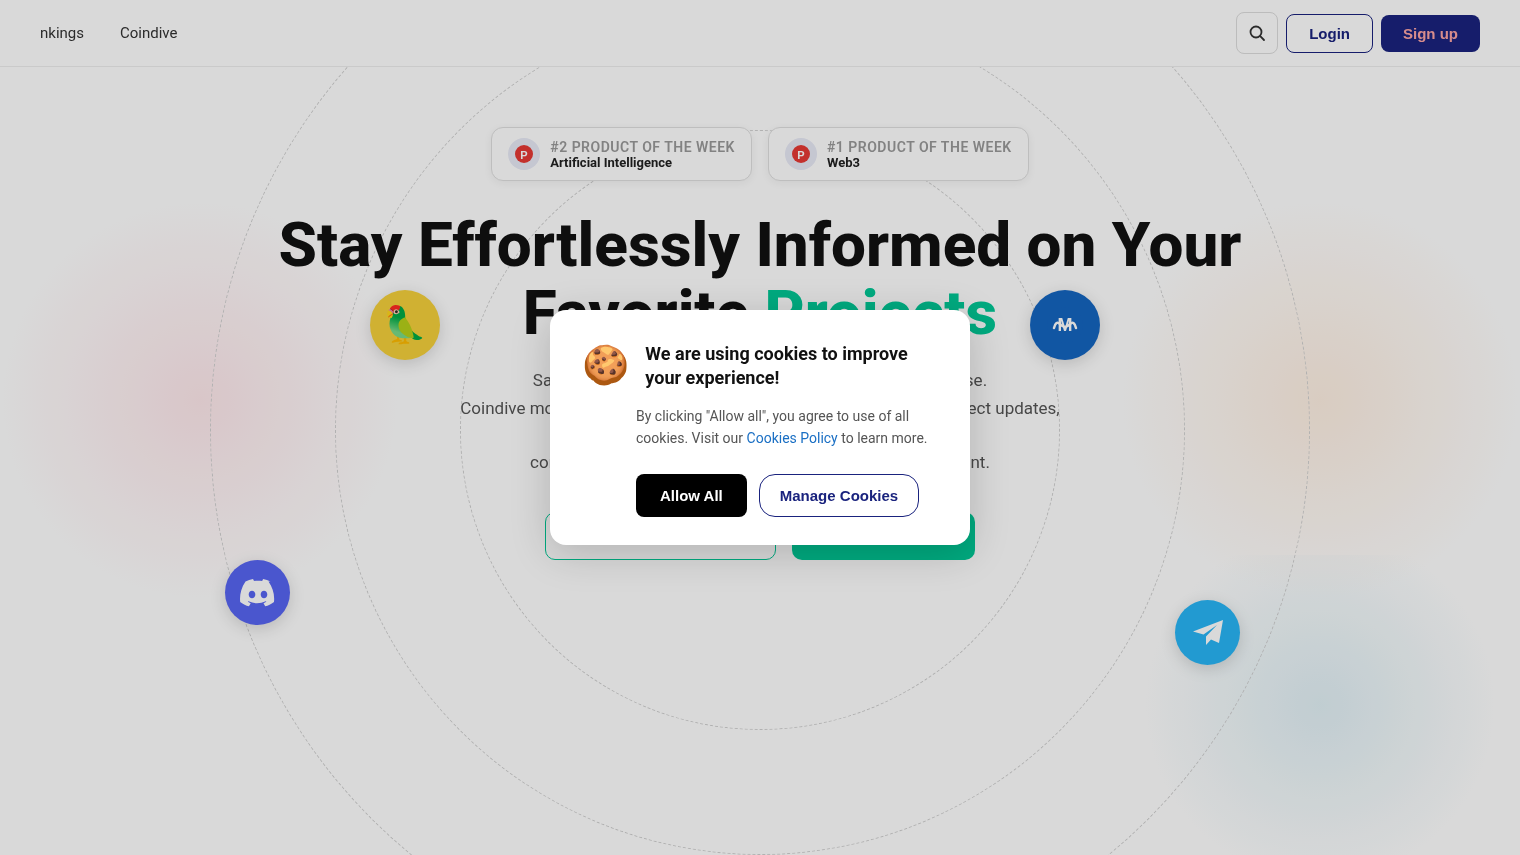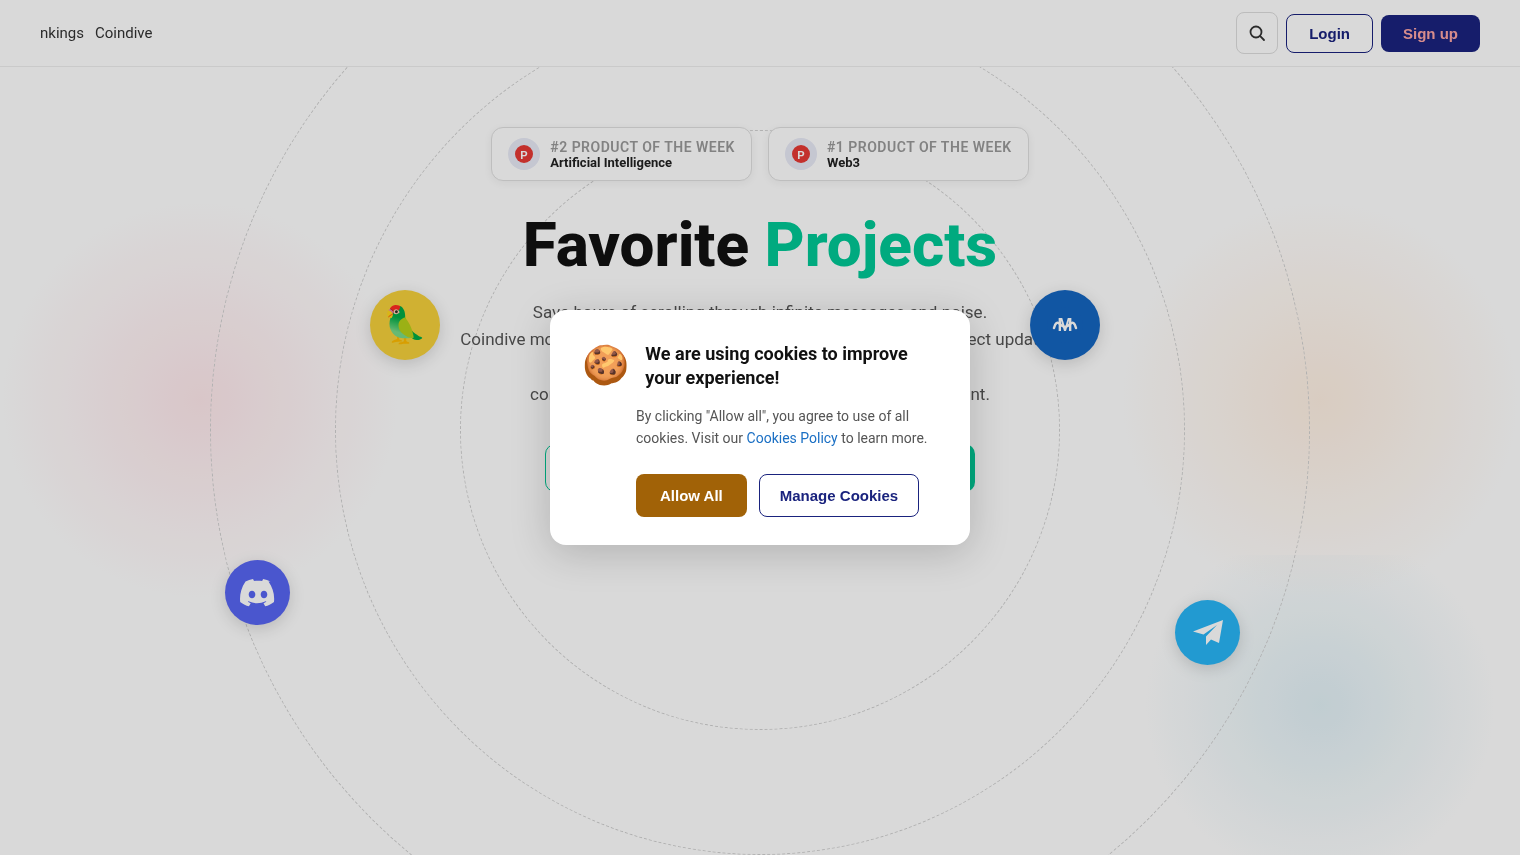--- a/index.html
+++ b/index.html
@@ -25,7 +25,7 @@
     .header-nav {
       display: flex;
       align-items: center;
-      gap: 11px;
+      gap: 36px;
       flex: 1;
     }
     .nav-item {

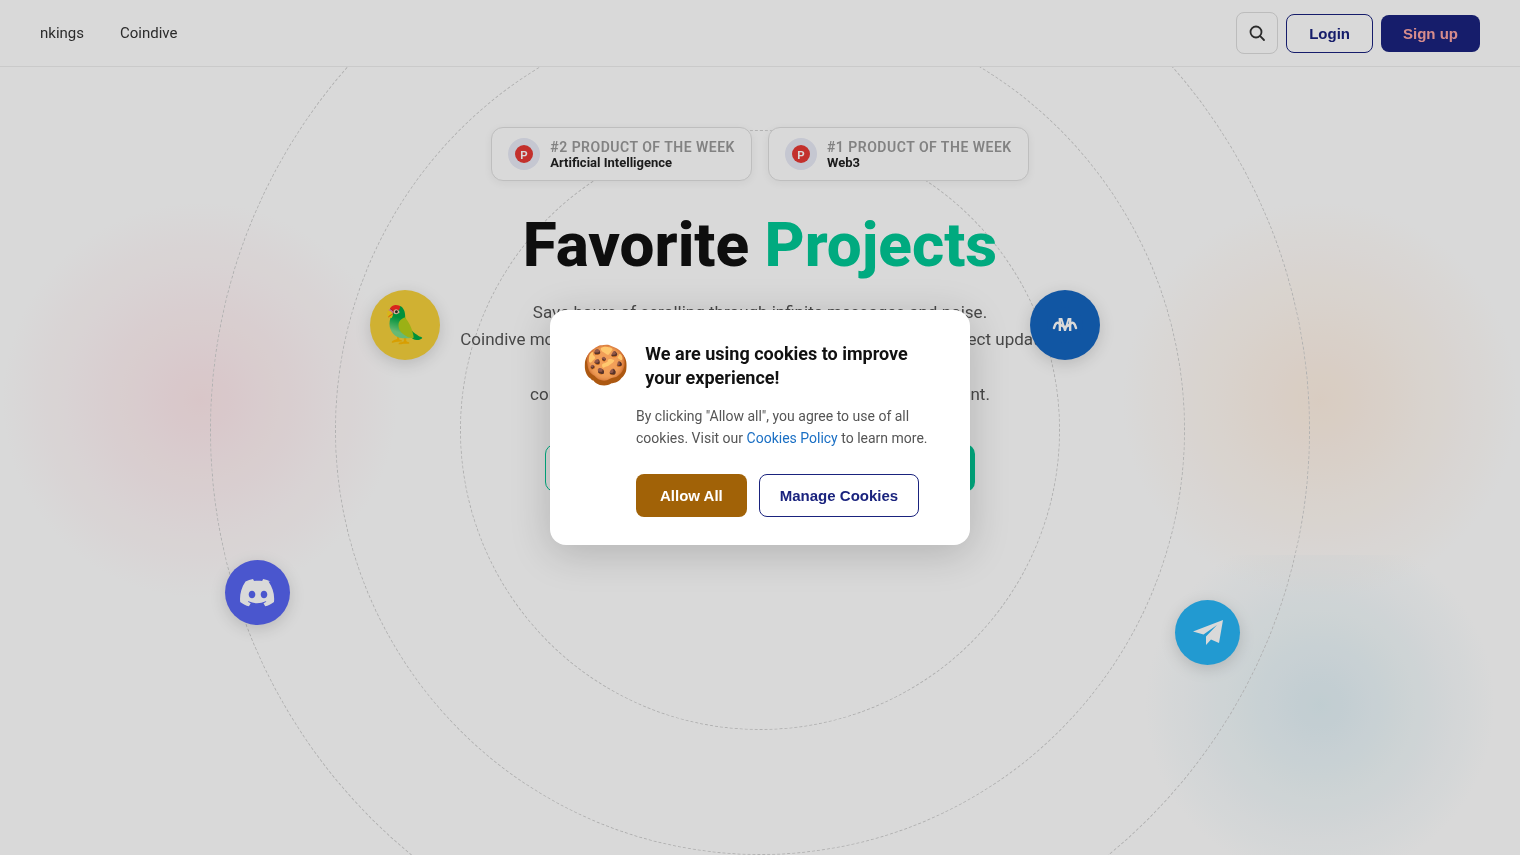--- a/index.html
+++ b/index.html
@@ -420,6 +420,7 @@
   </div>
 
   <div class="hero-headline">
+    <div>Stay Effortlessly Informed on Your</div>
     <div>Favorite <span class="accent">Projects</span></div>
   </div>
 

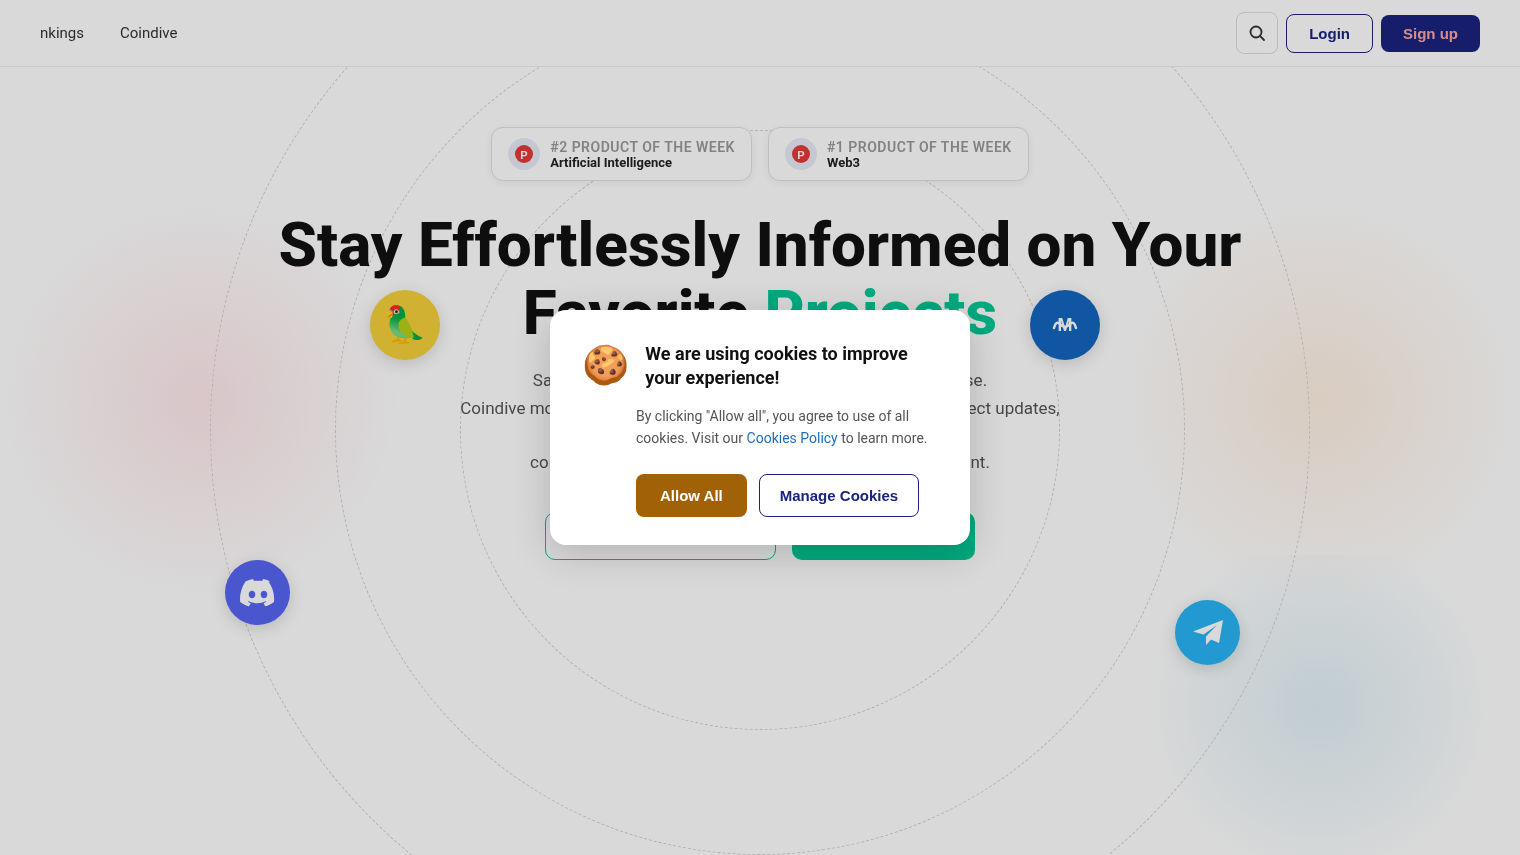--- a/index.html
+++ b/index.html
@@ -323,7 +323,7 @@
       padding: 12px 24px;
       border: none;
       border-radius: 8px;
-      background: #a16207;
+      background: #000000;
       color: #fff;
       font-size: 15px;
       font-weight: 600;

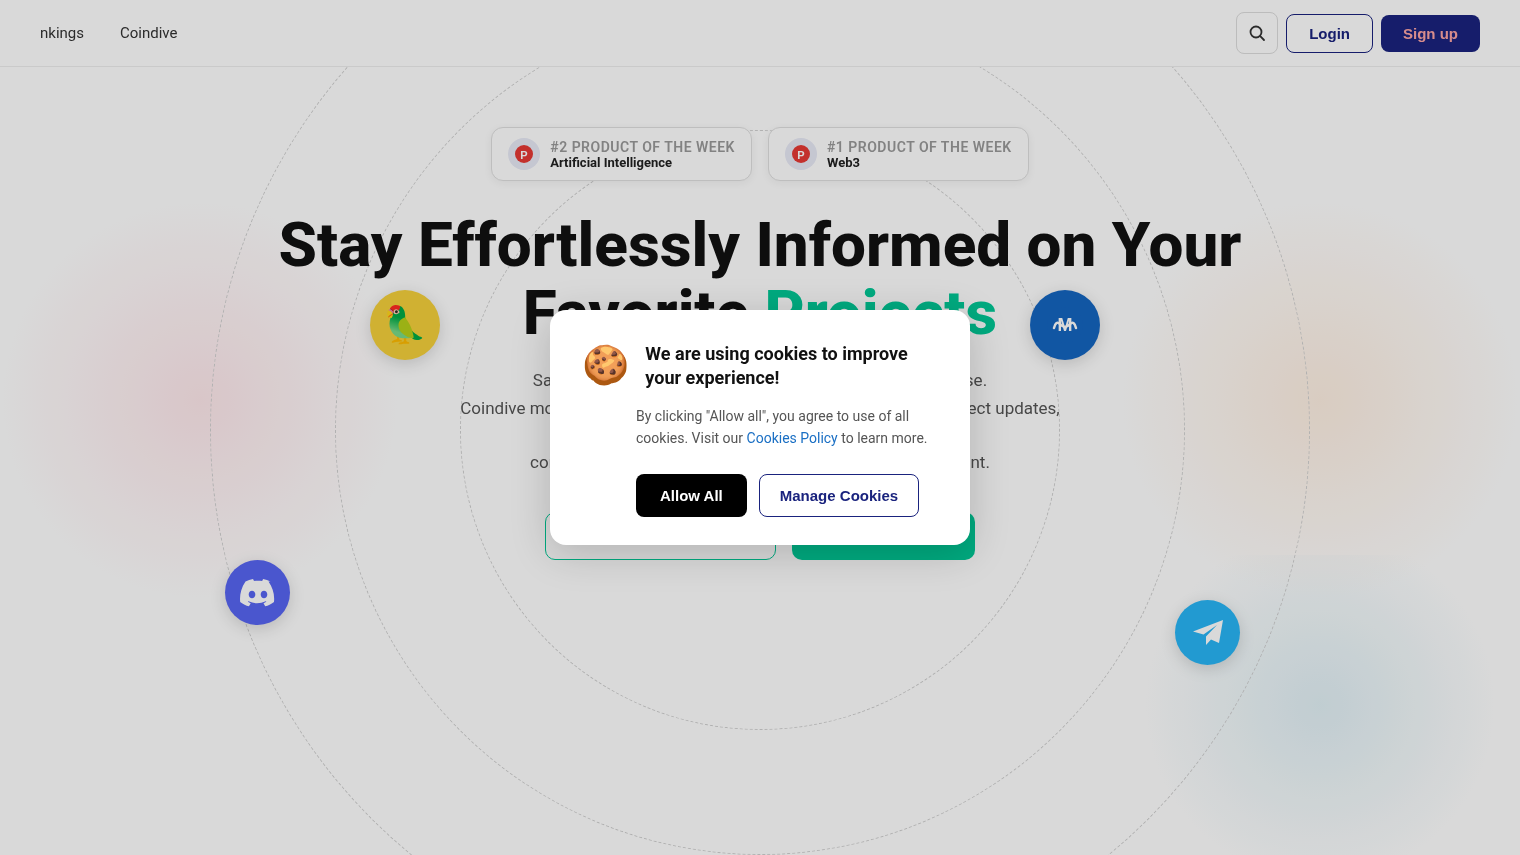--- a/index.html
+++ b/index.html
@@ -332,7 +332,7 @@
     .btn-manage {
       padding: 12px 20px;
       border: 1.5px solid #1a237e;
-      border-radius: 8px;
+      border-radius: 16px;
       background: #fff;
       color: #1a237e;
       font-size: 15px;

